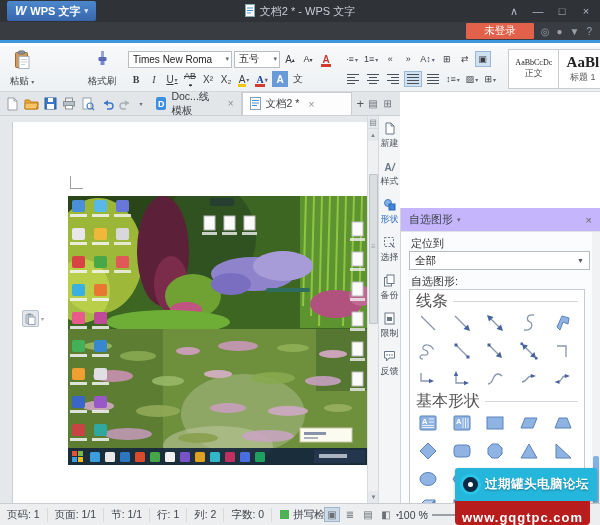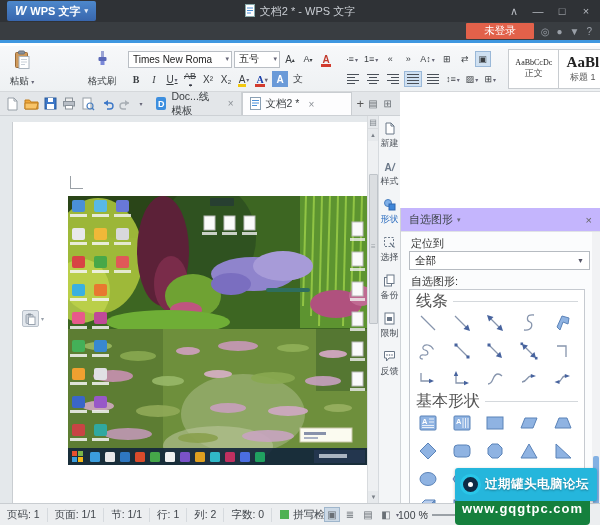--- a/index.html
+++ b/index.html
@@ -168,8 +168,8 @@
   #wm-logo::after{content:"";position:absolute;left:5px;top:5px;width:5px;height:5px;border-radius:50%;background:#fff;}
   #wm-name{color:#fff;font-weight:bold;font-size:12.5px;letter-spacing:.5px;white-space:nowrap;
            text-shadow:0 1px 2px rgba(0,0,0,.35);}
-  #wm-urlbox{width:135px;height:24px;margin-top:0;background:#15803d;border-radius:0 0 4px 4px;
-             display:flex;align-items:flex-start;justify-content:center;}
+  #wm-urlbox{width:135px;height:24px;margin-top:0;background:#b91c1c;border-radius:0 0 4px 4px;
+             display:flex;align-items:flex-end;justify-content:center;}
   #wm-url{color:#fff;font-weight:bold;font-size:13px;letter-spacing:1px;white-space:nowrap;}
 </style>
 </head>

